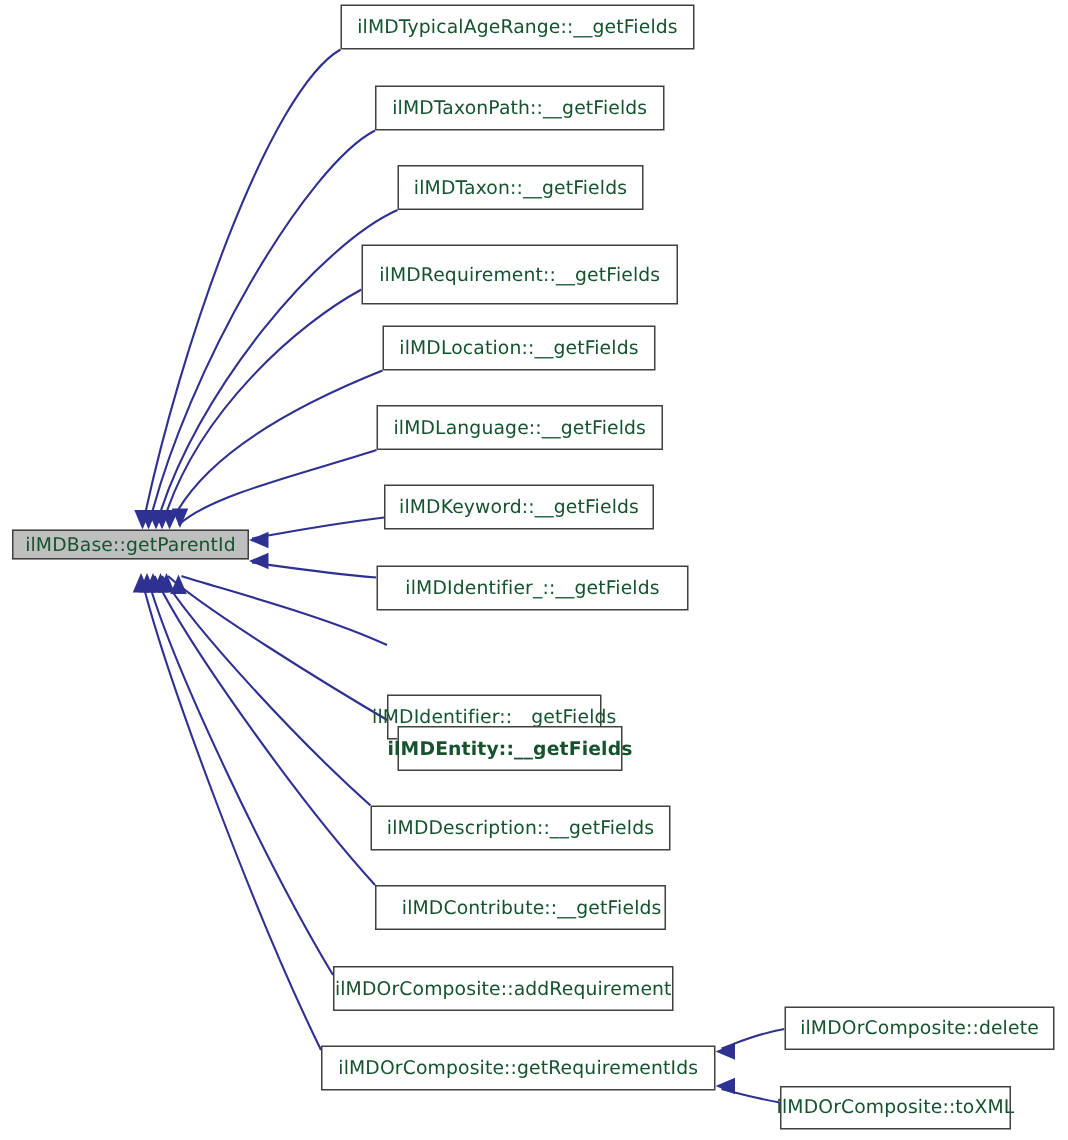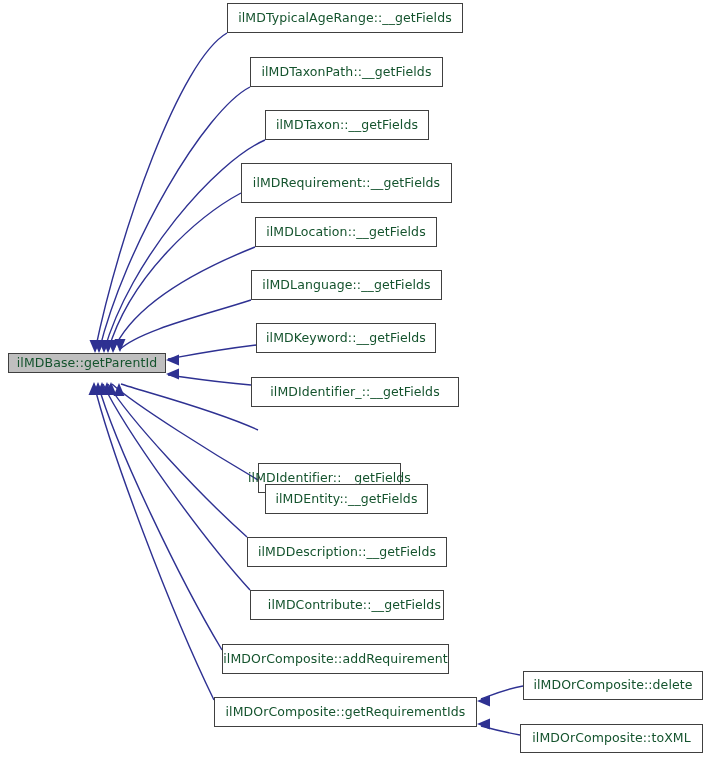--- a/index.html
+++ b/index.html
@@ -123,7 +123,7 @@
       <div class="node" style="left: 258px; top: 429px; width: 143px; height: 30px; margin-top: 34px;">
         <span class="node-label">ilMDIdentifier::__getFields</span>
       </div>
-      <div class="node" style="left: 265px; top: 484px; width: 163px; height: 30px;">
+      <div class="node" style="left: 265px; top: 484px; width: 150px; height: 30px; font-weight: bold;">
         <span class="node-label">ilMDEntity::__getFields</span>
       </div>
       <div class="node" style="left: 247px; top: 537px; width: 200px; height: 30px;">

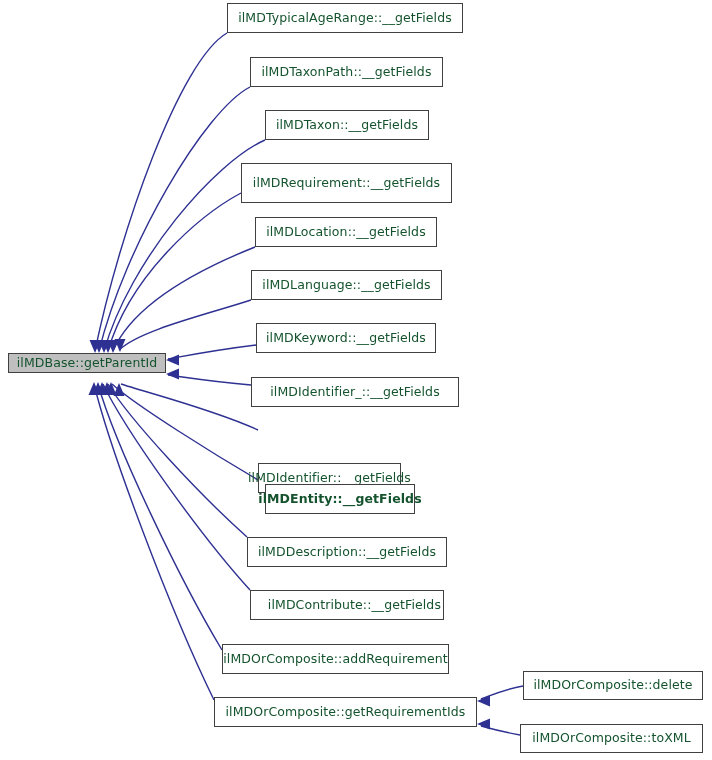--- a/index.html
+++ b/index.html
@@ -141,7 +141,7 @@
       <div class="node" style="left: 523px; top: 671px; width: 180px; height: 29px;">
         <span class="node-label">ilMDOrComposite::delete</span>
       </div>
-      <div class="node" style="left: 520px; top: 724px; width: 183px; height: 29px;">
+      <div class="node" style="left: 520px; top: 724px; width: 154px; height: 29px;">
         <span class="node-label">ilMDOrComposite::toXML</span>
       </div>
     </div>

